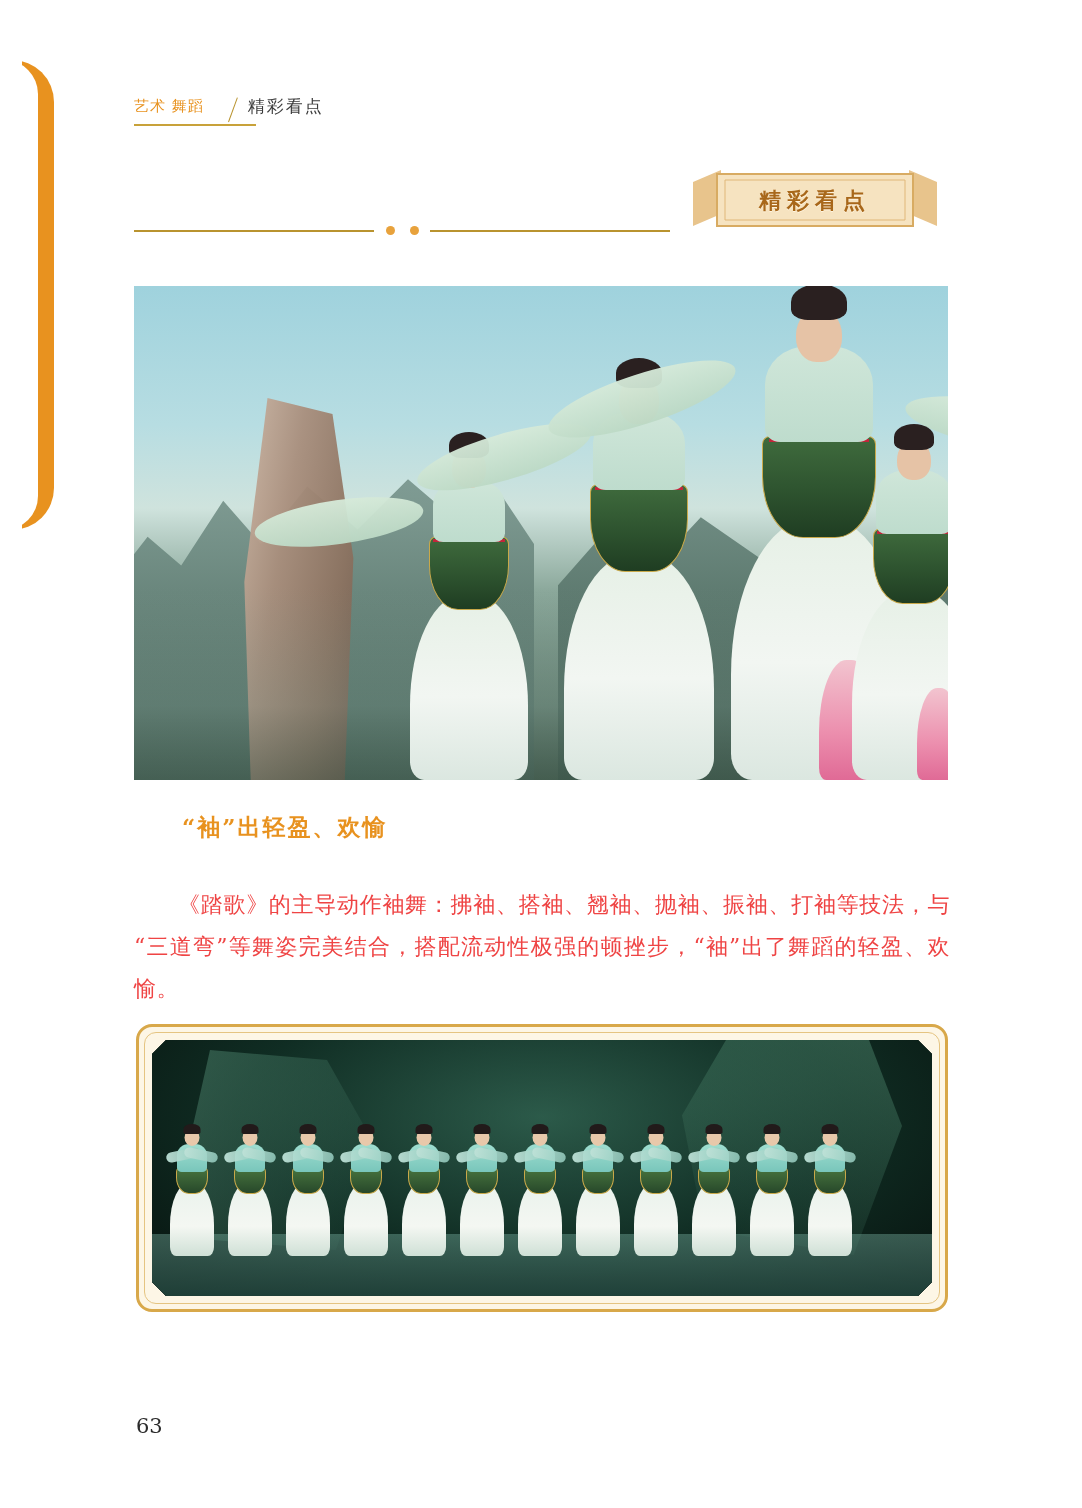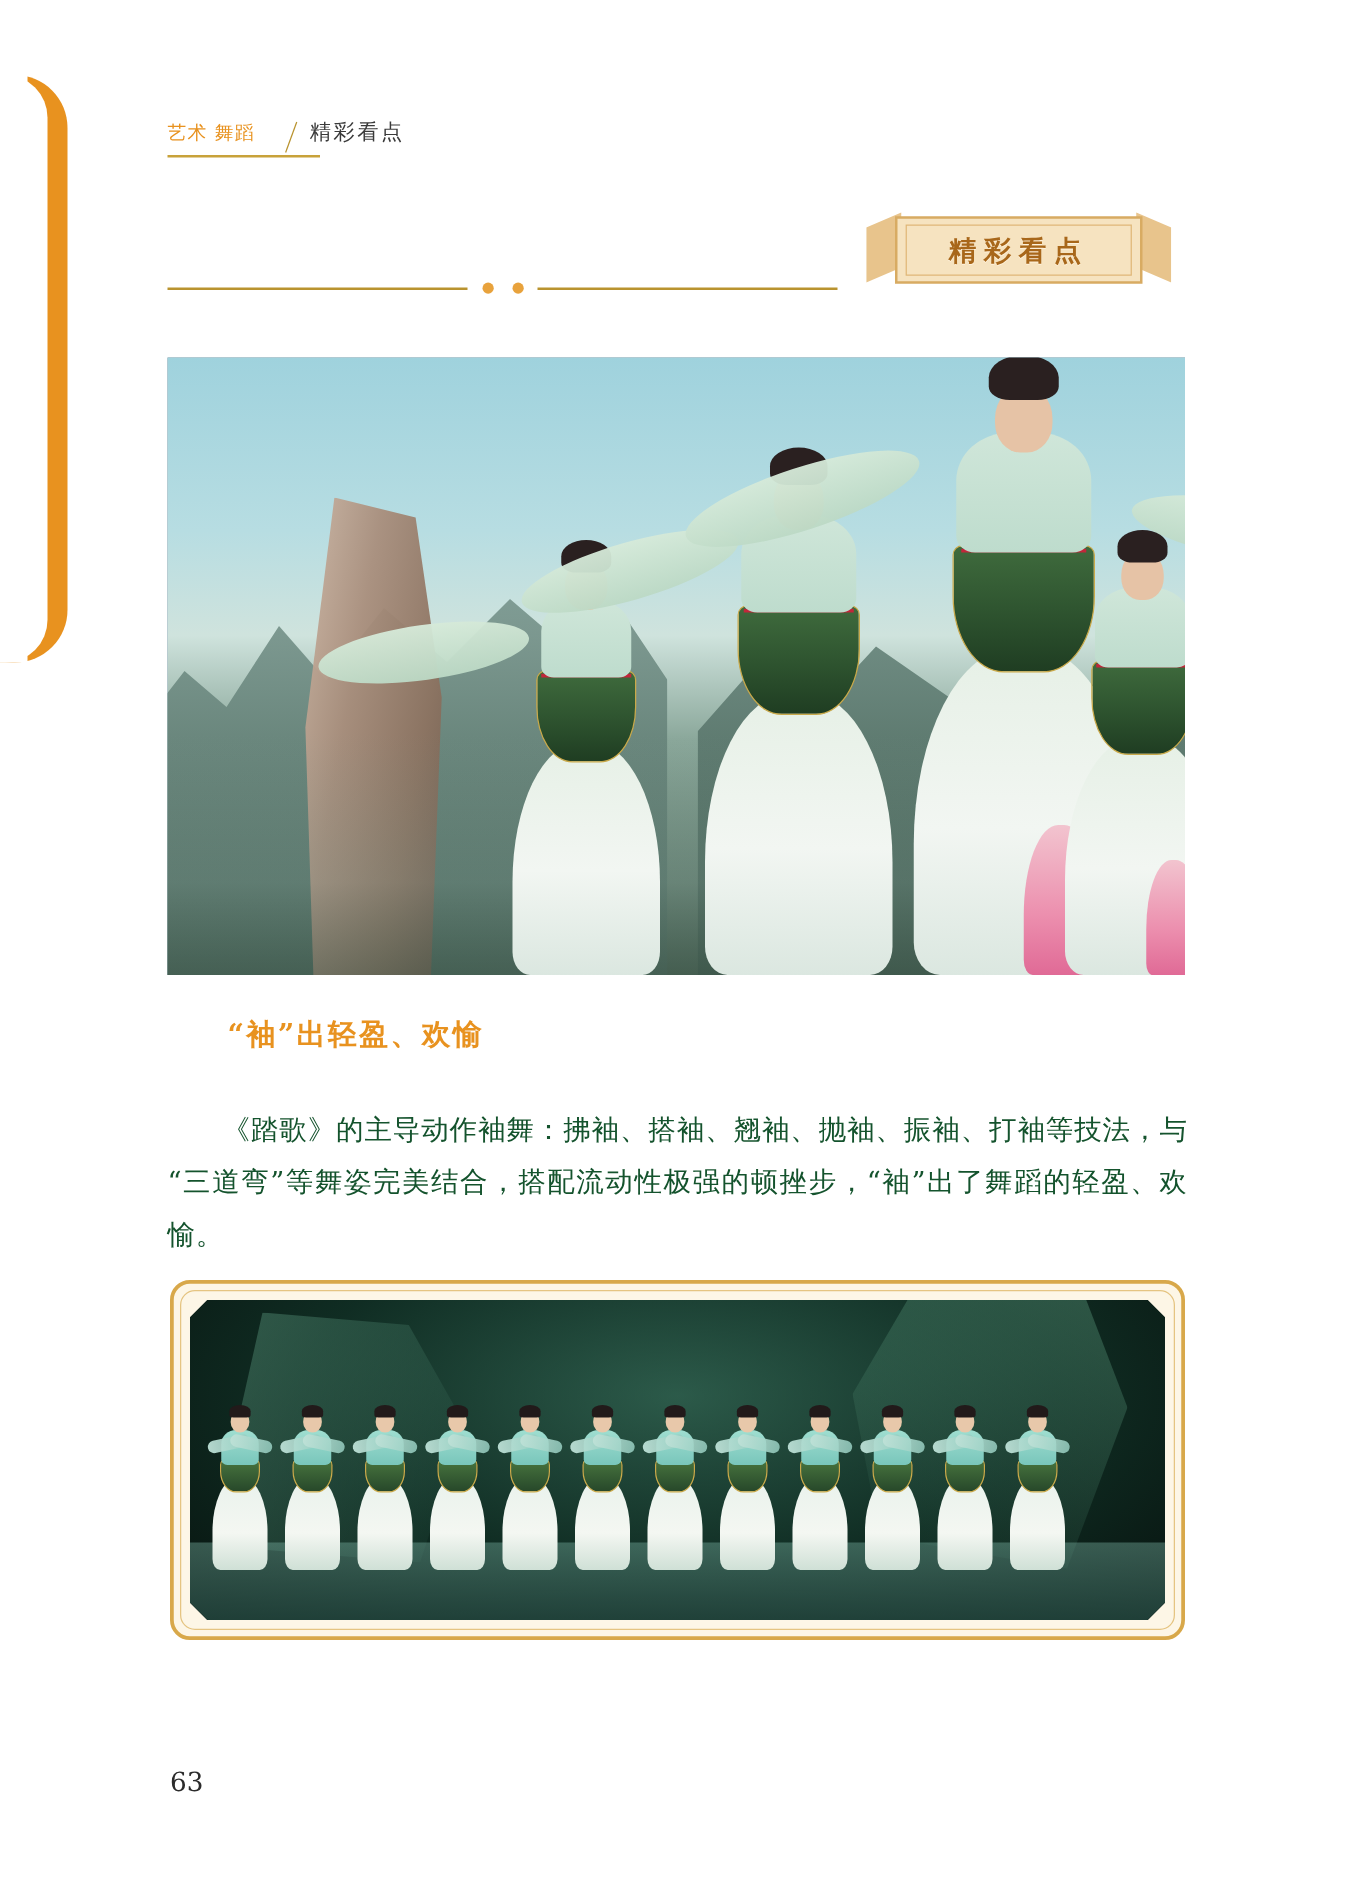--- a/index.html
+++ b/index.html
@@ -248,7 +248,7 @@
     width: 816px;
     font-size: 22px;
     line-height: 42px;
-    color: #14532d;
+    color: #ef4444;
     text-align: justify;
     text-indent: 44px;
     font-family: "DejaVu Serif", "Liberation Serif", serif;

